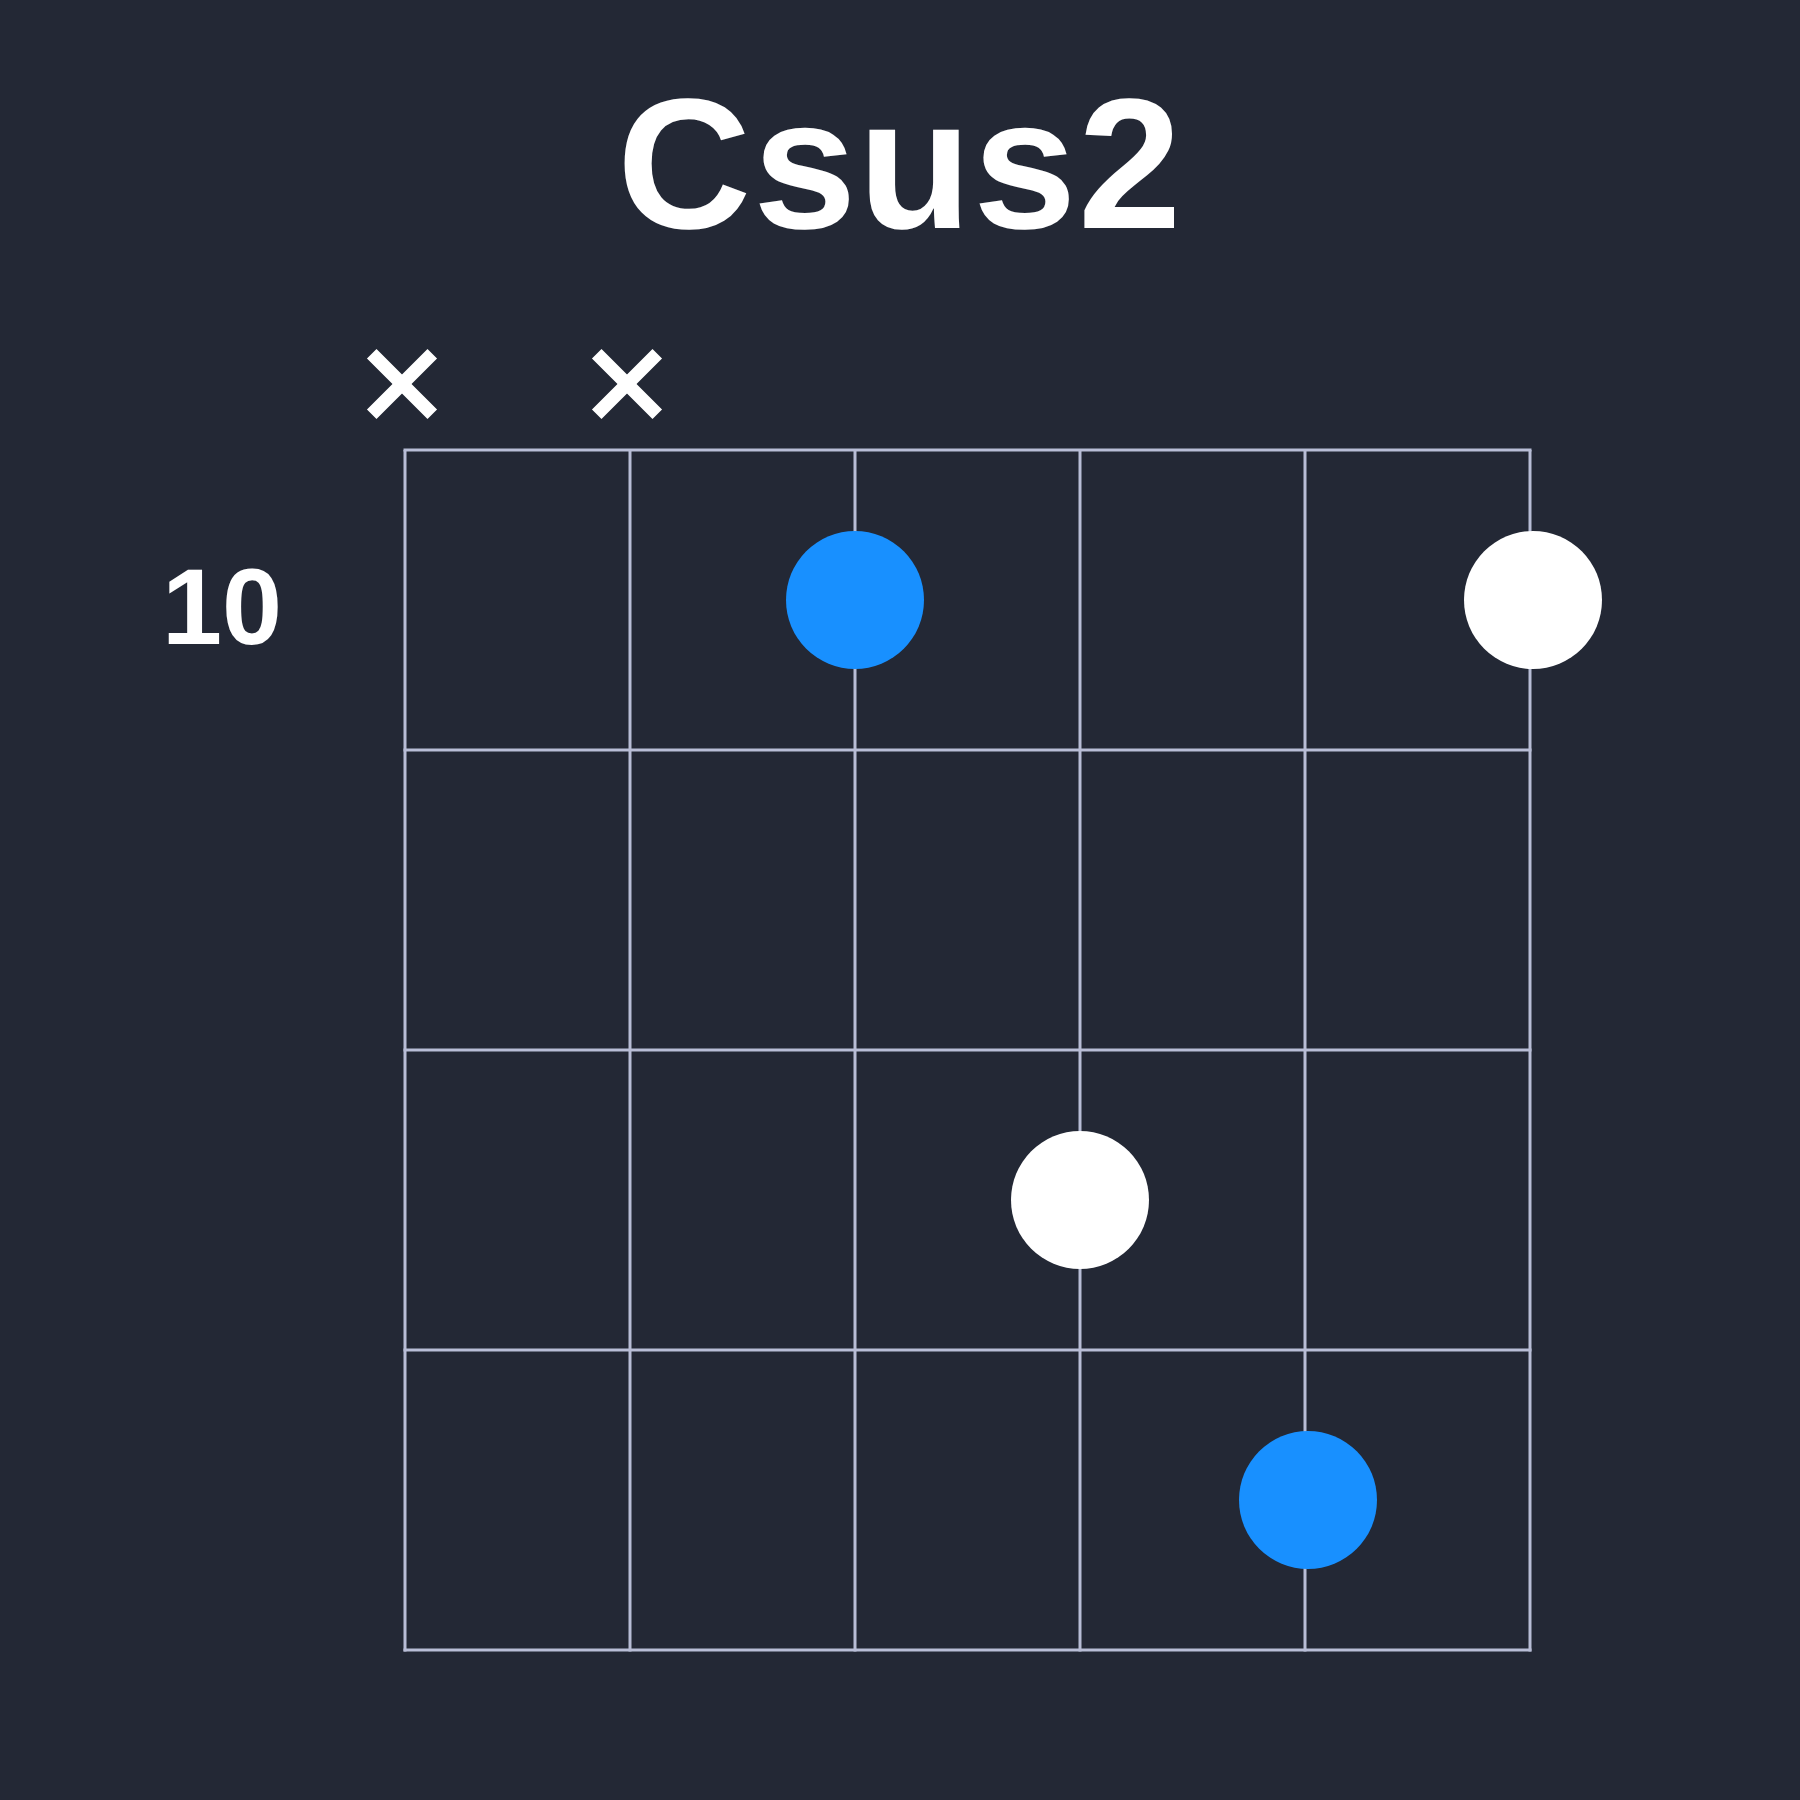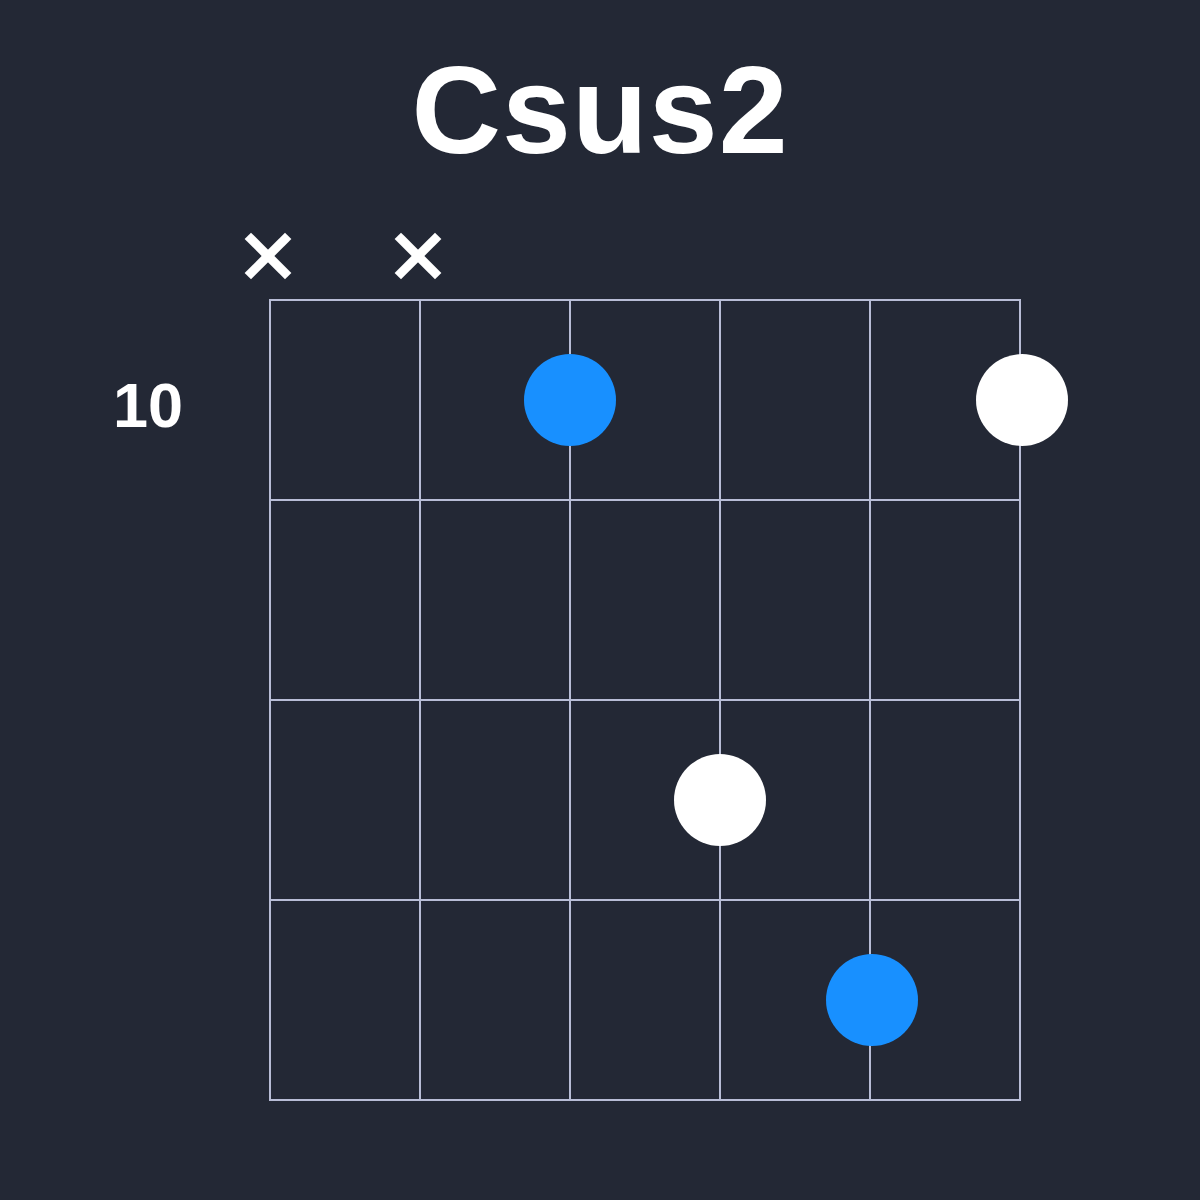--- a/index.html
+++ b/index.html
@@ -27,7 +27,7 @@
       text-align: center;
       color: #ffffff;
       font-weight: bold;
-      font-size: 63px;
+      font-size: 72px;
       line-height: 100px;
     }
     svg.board { position: absolute; left: 0; top: 0; }

